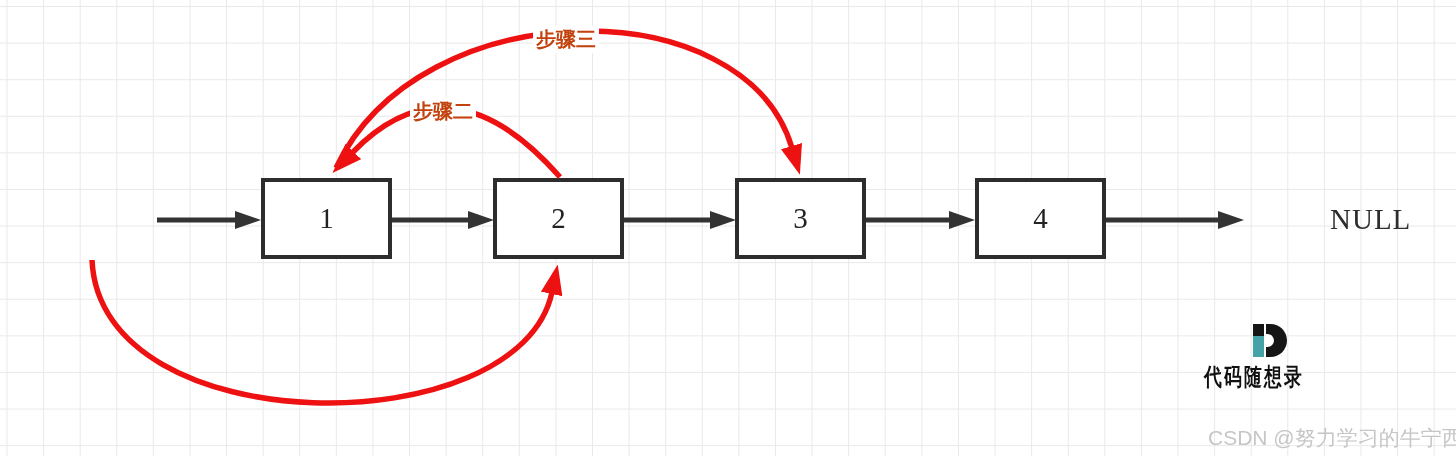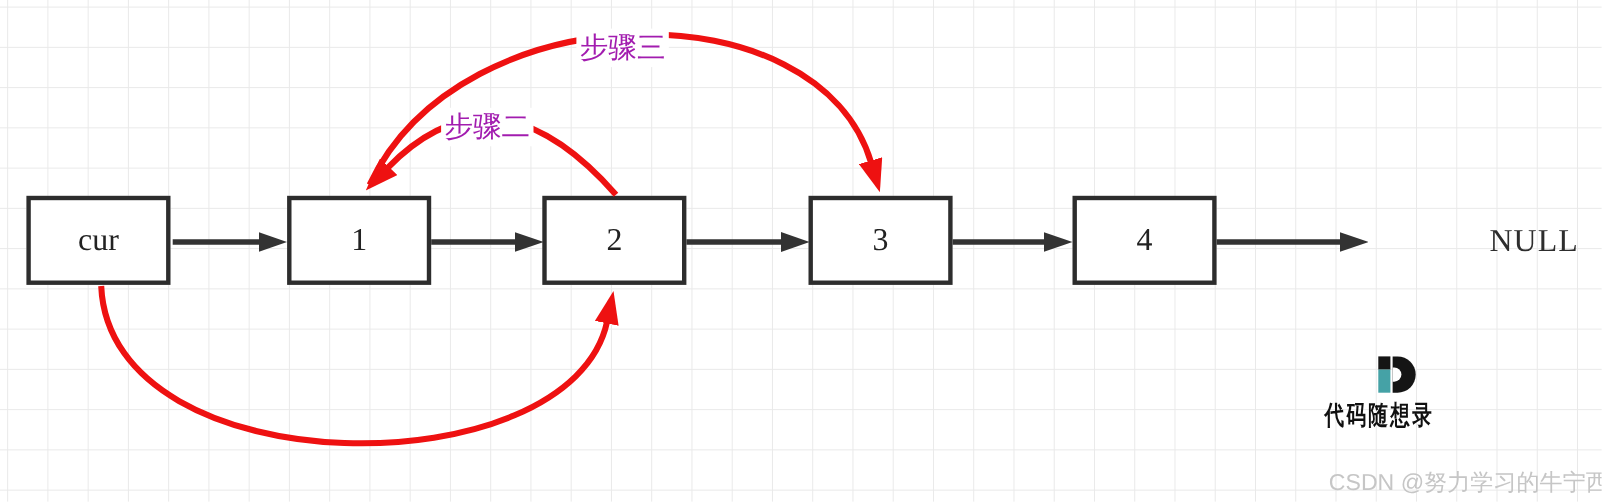--- a/index.html
+++ b/index.html
@@ -28,8 +28,8 @@
   .overlay{position:absolute;left:0;top:0;z-index:3;pointer-events:none;}
   .step-label{
     position:absolute;z-index:4;background:#ffffff;padding:0 3px;
-    font-family:"Liberation Serif",serif;font-size:26px;font-weight:normal;
-    color:#a21caf;white-space:nowrap;transform:translateX(-50%);
+    font-family:"Liberation Serif",serif;font-size:20px;font-weight:bold;
+    color:#c2410c;white-space:nowrap;transform:translateX(-50%);
   }
   .step-one{left:308px;top:387px;}
   .step-two{left:443px;top:98px;}

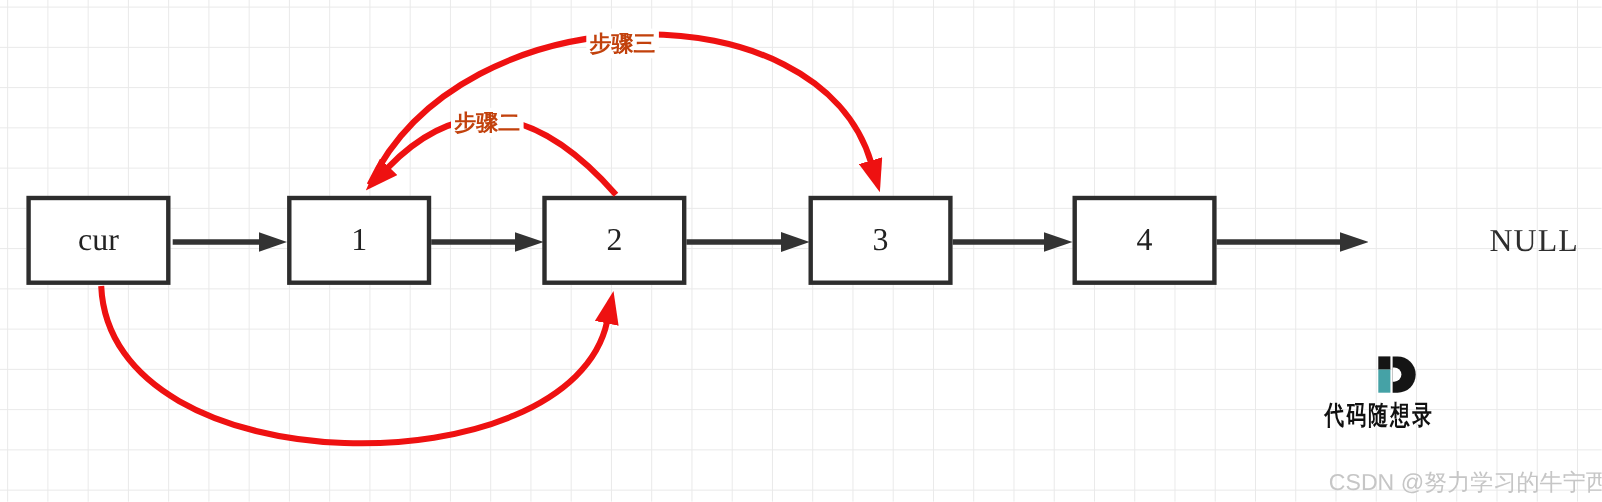--- a/index.html
+++ b/index.html
@@ -56,9 +56,6 @@
 
 <div class="canvas">
 
-  <div class="node" style="left:24px">
-    <span>cur</span>
-  </div>
   <div class="node" style="left:261px">
     <span>1</span>
   </div>

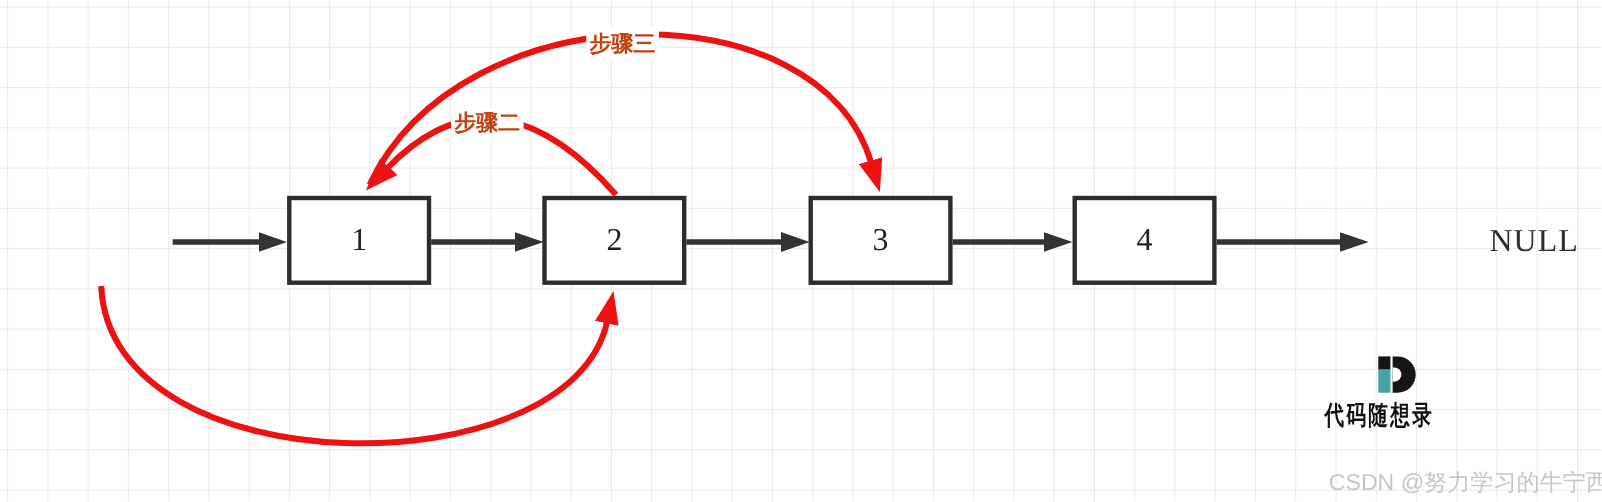--- a/index.html
+++ b/index.html
@@ -23,7 +23,6 @@
     position:absolute;left:1330px;top:203px;
     font-family:"Liberation Serif",serif;font-size:29px;color:#2d2d2d;
     letter-spacing:1px;
-    margin-left:24px;
   }
   .overlay{position:absolute;left:0;top:0;z-index:3;pointer-events:none;}
   .step-label{

